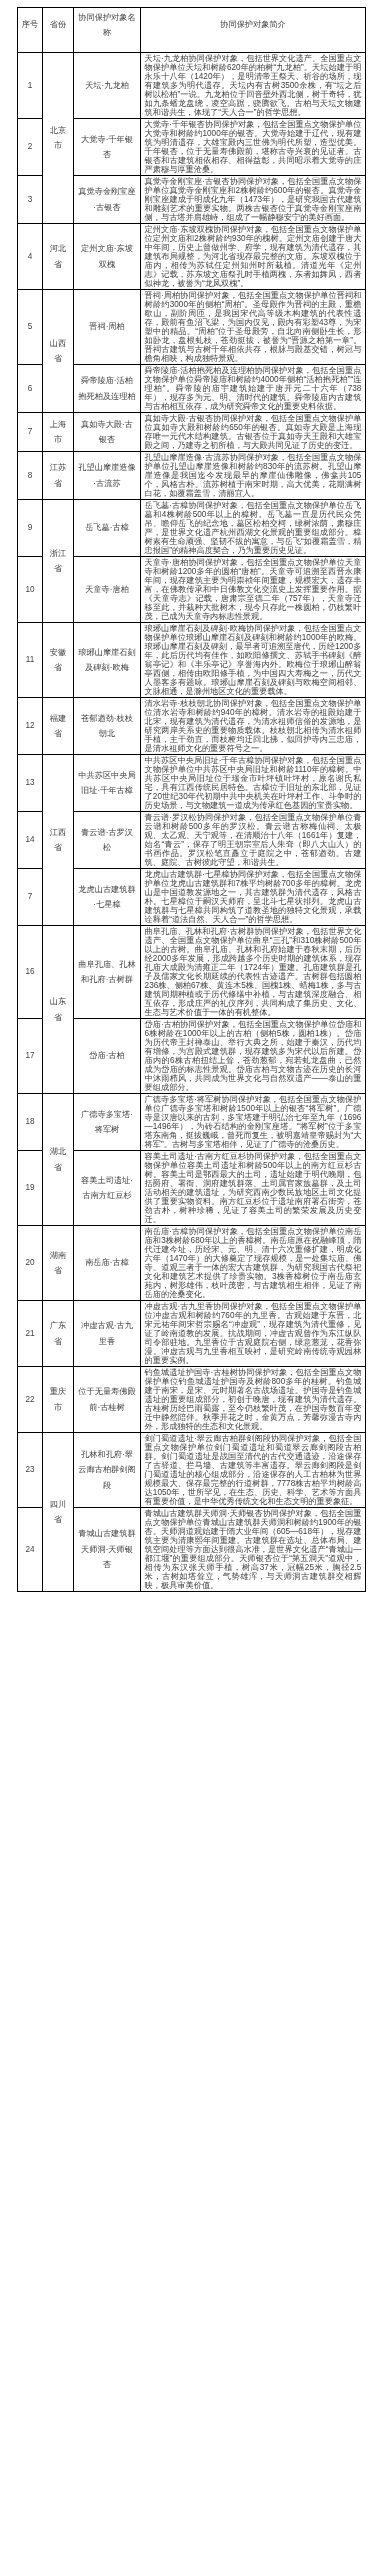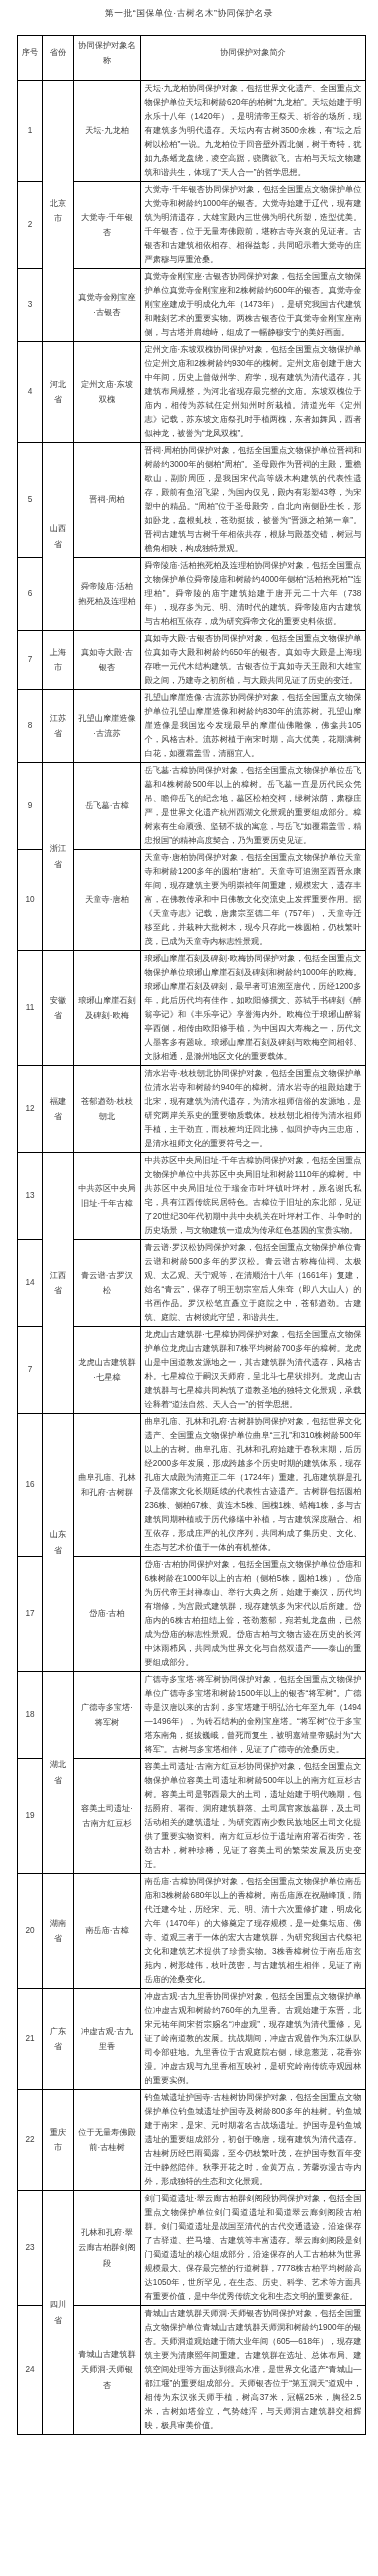--- a/index.html
+++ b/index.html
@@ -65,7 +65,6 @@
 <body>
 
 <div class="page">
-  <h1 class="doc-title">第一批“国保单位·古树名木”协同保护名录</h1>
 
   <table class="protection-table">
     <colgroup>

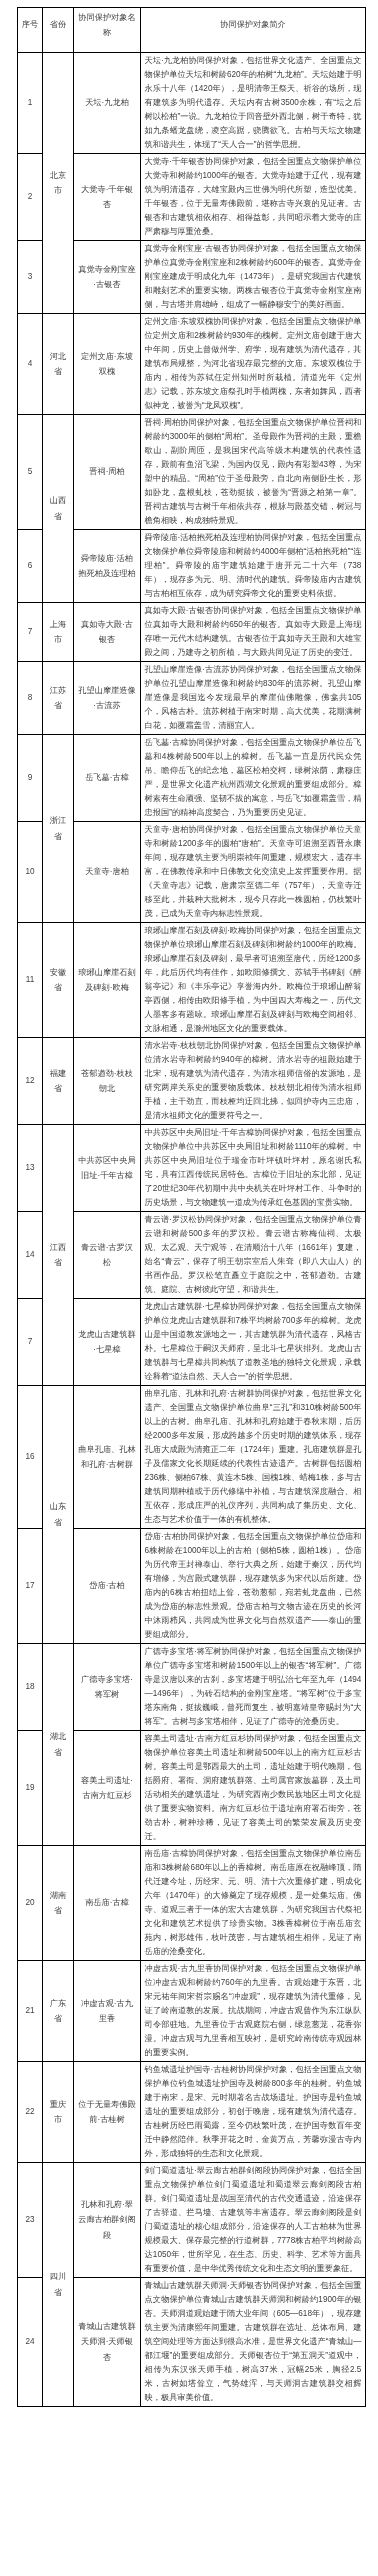--- a/index.html
+++ b/index.html
@@ -56,7 +56,7 @@
   }
   td.cell-intro {
     text-align: justify;
-    line-height: 14px;
+    line-height: 9px;
     padding-top: 2.1px;
     padding-bottom: 2.1px;
   }

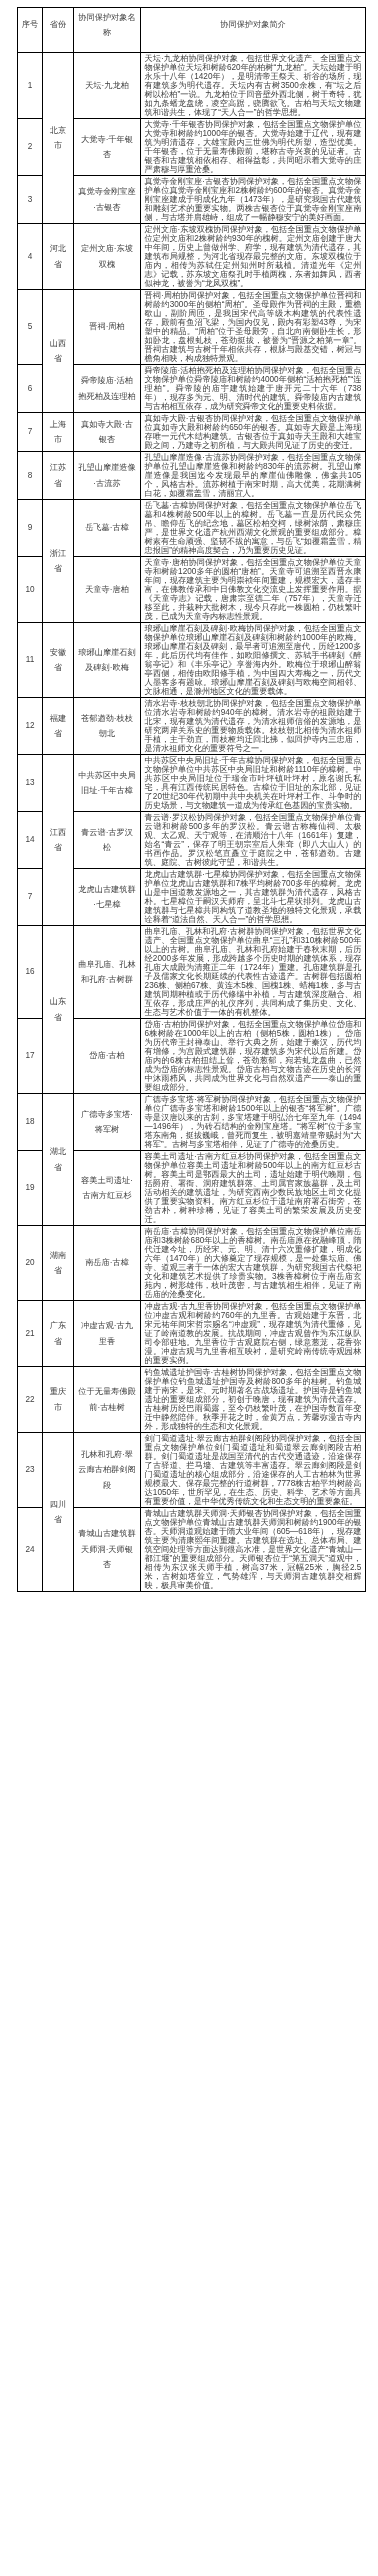--- a/index.html
+++ b/index.html
@@ -181,7 +181,7 @@
           <td class="cell-no">18</td>
           <td class="cell-province" rowspan="2">湖北省</td>
           <td class="cell-name">广德寺多宝塔·将军树</td>
-          <td class="cell-intro">广德寺多宝塔·将军树协同保护对象，包括全国重点文物保护单位广德寺多宝塔和树龄1500年以上的银杏“将军树”。广德寺是汉唐以来的古刹，多宝塔建于明弘治七年至九年（1494—1496年），为砖石结构的金刚宝座塔。“将军树”位于多宝塔东南角，挺拔巍峨，曾死而复生，被明嘉靖皇帝赐封为“大将军”。古树与多宝塔相伴，见证了广德寺的沧桑历史。</td>
+          <td class="cell-intro">广德寺多宝塔·将军树协同保护对象，包括全国重点文物保护单位广德寺多宝塔和树龄1500年以上的银杏“将军树”。广德寺是汉唐以来的古刹，多宝塔建于明弘治七年至九年（1696—1496年），为砖石结构的金刚宝座塔。“将军树”位于多宝塔东南角，挺拔巍峨，曾死而复生，被明嘉靖皇帝赐封为“大将军”。古树与多宝塔相伴，见证了广德寺的沧桑历史。</td>
         </tr>
         <tr>
           <td class="cell-no">19</td>

